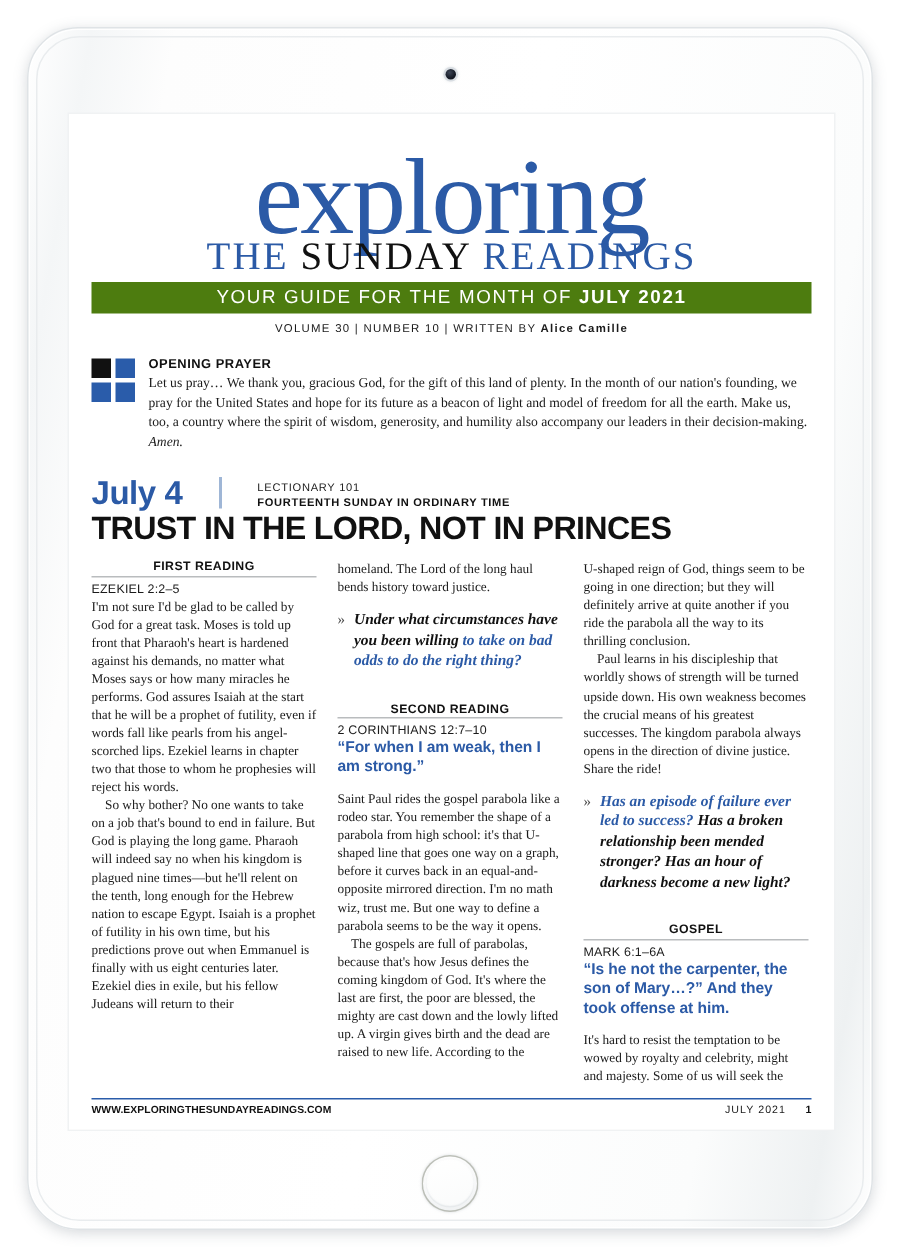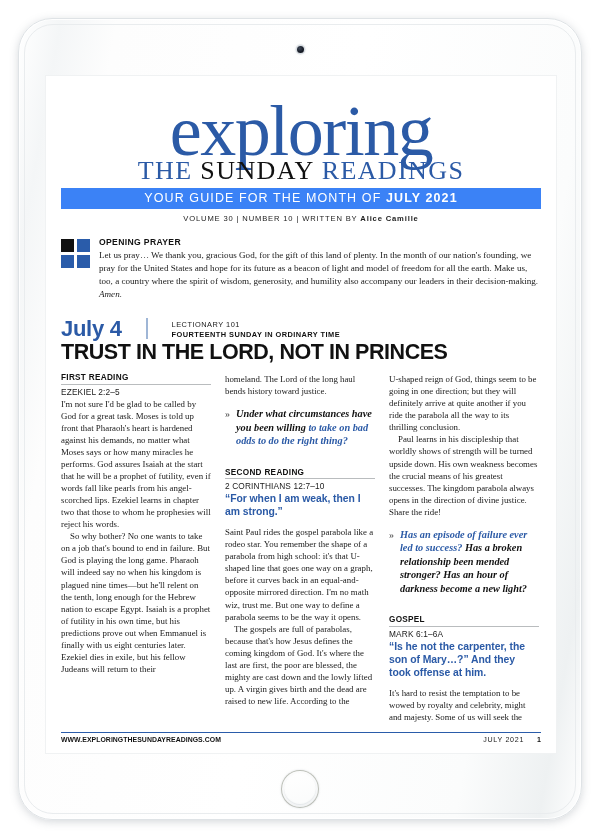--- a/index.html
+++ b/index.html
@@ -102,7 +102,7 @@
   #subwordmark .readings { color: #2b5aa6; }
 
   #blue-band {
-    background: #3b82f6;
+    background: #4d7c0f;
     color: #ffffff;
     font-size: 12.5px;
     letter-spacing: 1.1px;

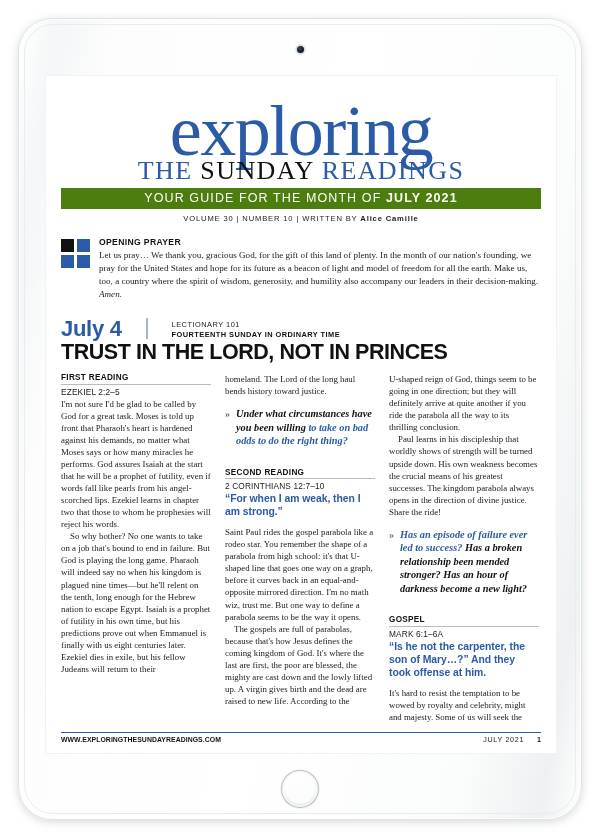--- a/index.html
+++ b/index.html
@@ -212,6 +212,7 @@
     border-bottom: 0.8px solid #b9bcbe;
     padding-bottom: 1.5px;
     margin-bottom: 2px;
+    text-align: center;
   }
   .citation {
     font-size: 8.3px;

